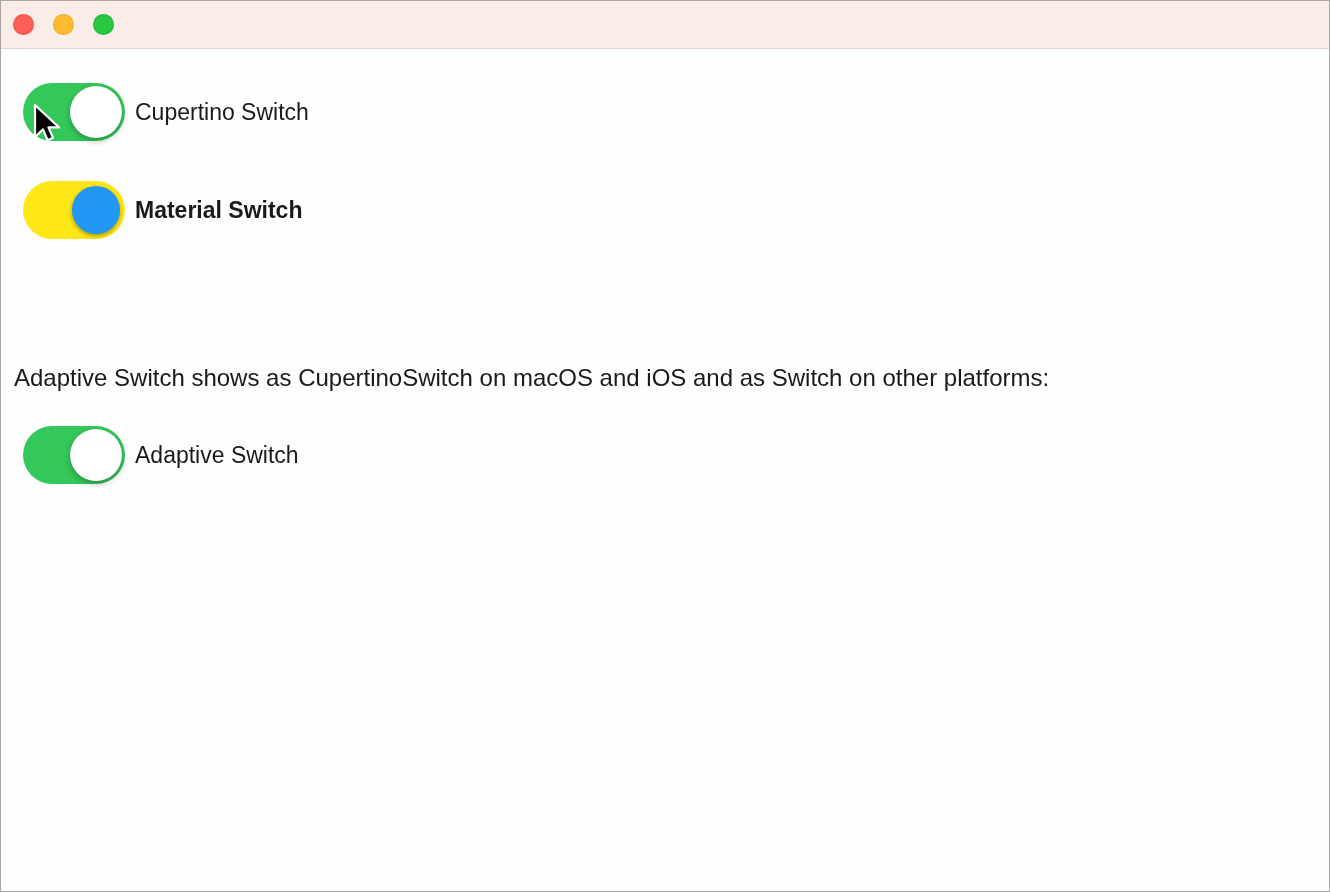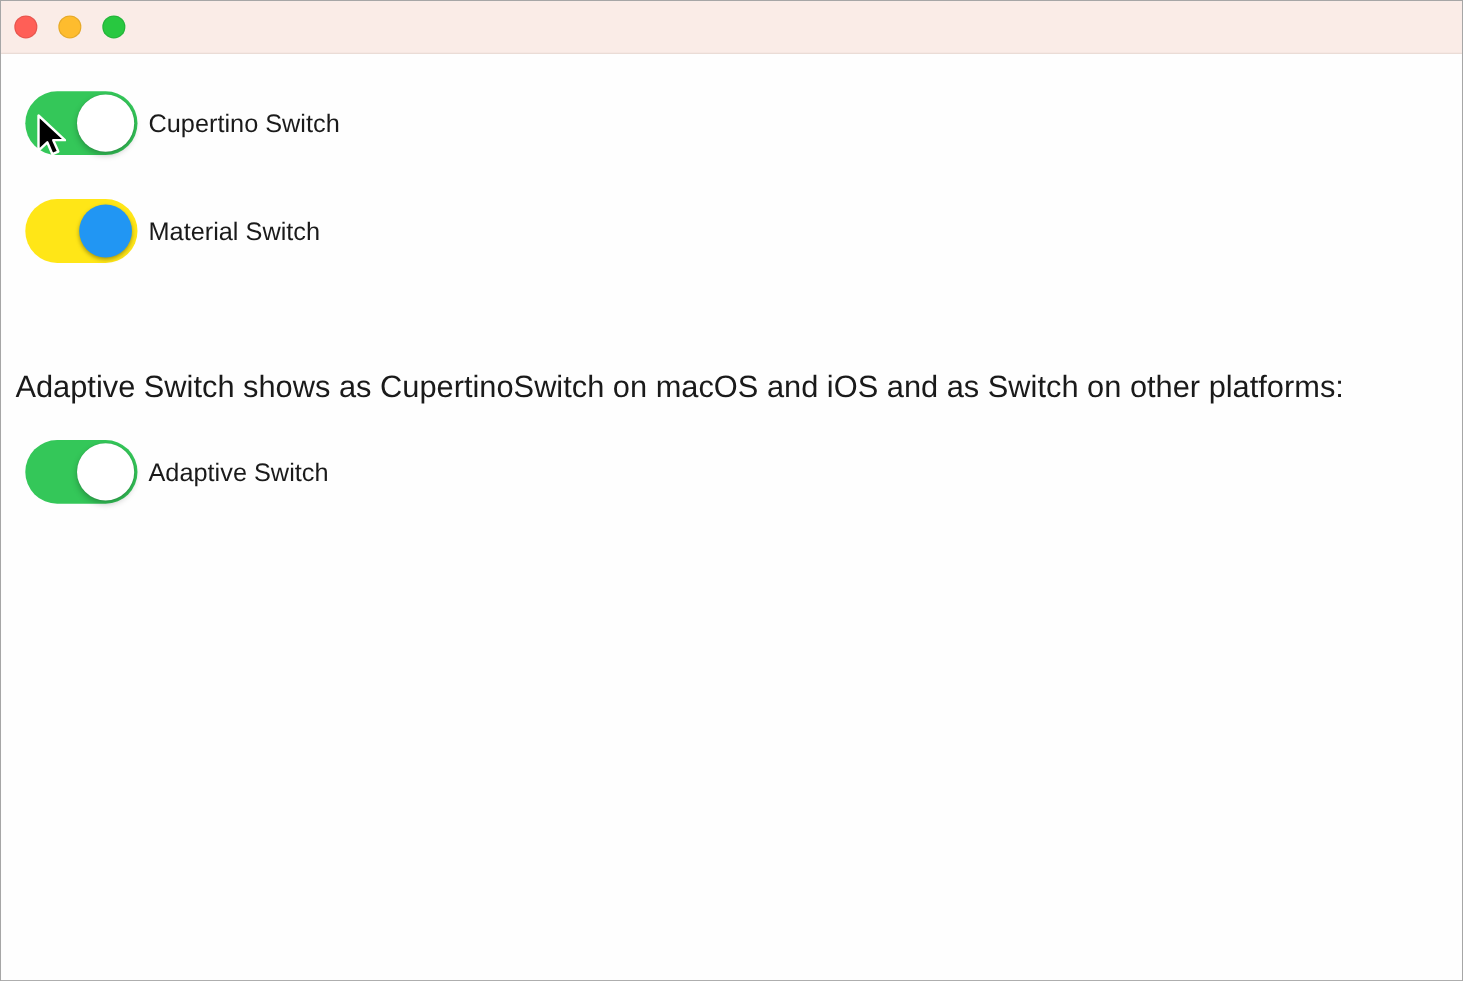--- a/index.html
+++ b/index.html
@@ -45,7 +45,7 @@
     margin-left: 22px;
   }
   .row-1 { margin-top: 34px; }
-  .row-2 { margin-top: 40px; }
+  .row-2 { margin-top: 40px; font-weight: bold; }
   .row-3 { margin-top: 28px; }
 
   .switch {

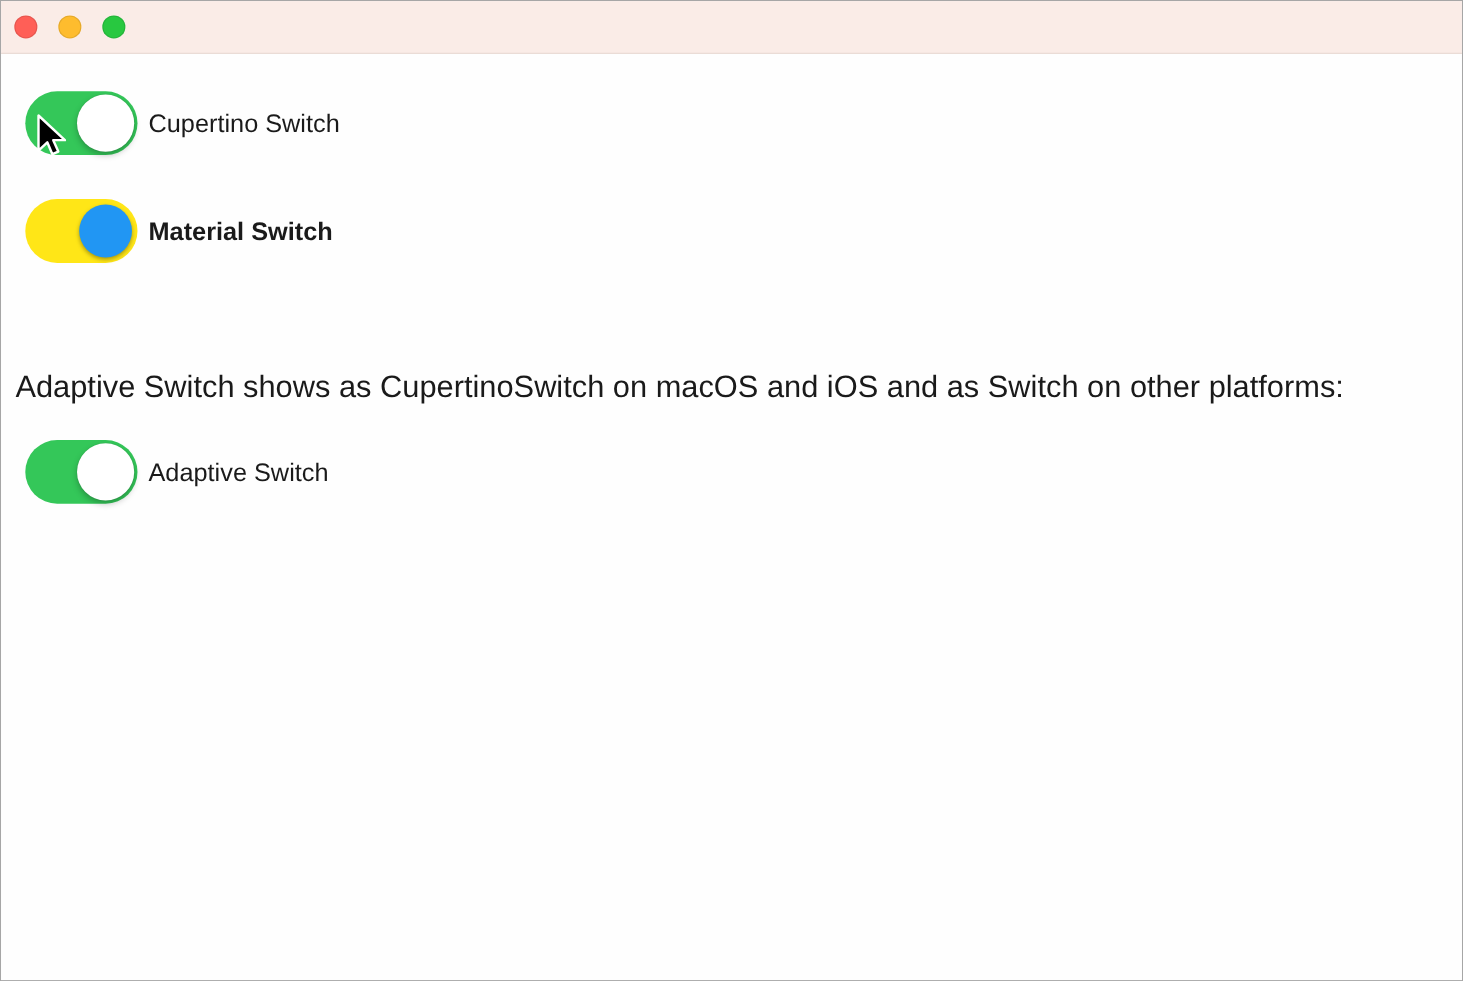--- a/index.html
+++ b/index.html
@@ -79,9 +79,9 @@
   }
 
   .description {
-    margin-top: 93px;
+    margin-top: 119px;
     margin-left: 13px;
-    font-size: 28px;
+    font-size: 24px;
     line-height: 40px;
     color: #1a1a1a;
     white-space: nowrap;

